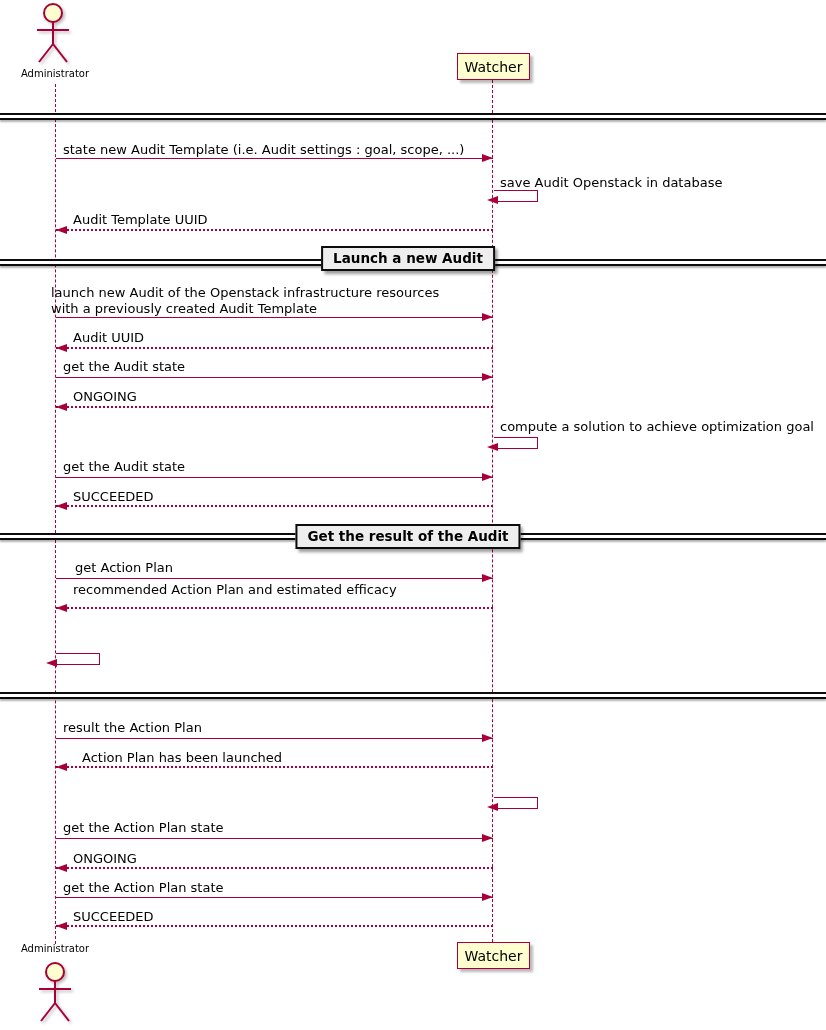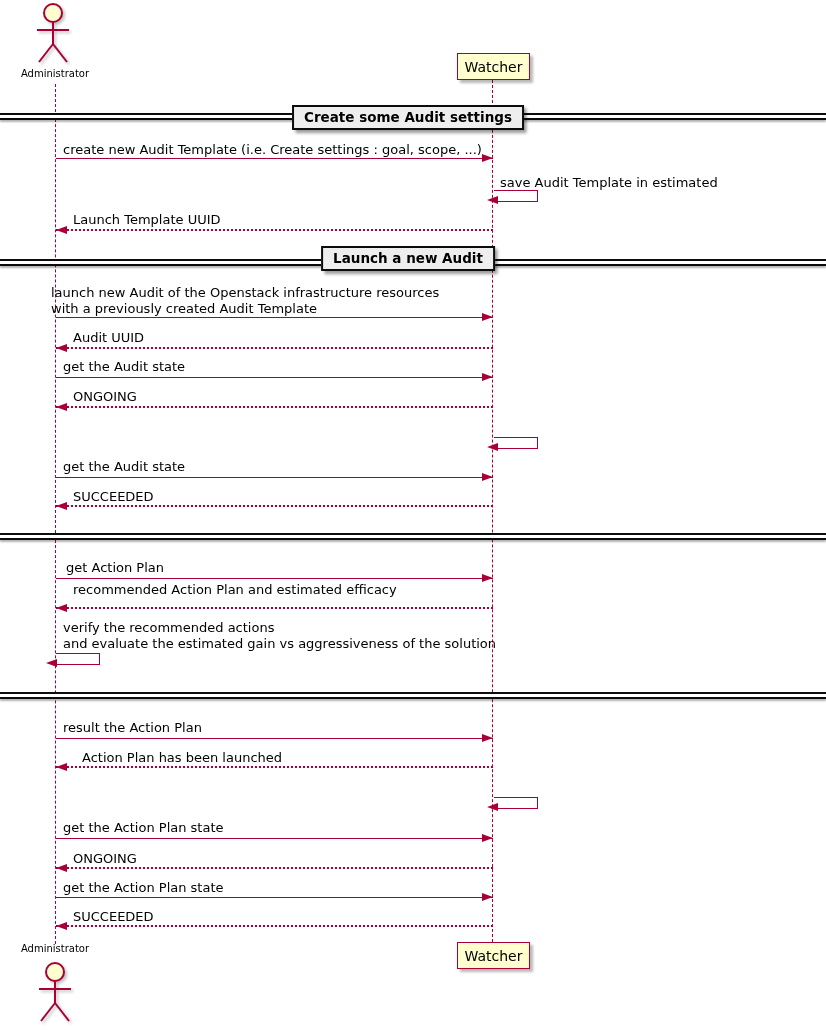--- a/index.html
+++ b/index.html
@@ -70,7 +70,6 @@
   <div class="lifeline" style="left:492px;top:80px;height:862px"></div>
 
   <div class="divline" style="top:113px"></div>
-  <div class="divbox" style="top:105px">Create some Audit settings</div>
 
   <div class="divline" style="top:259px"></div>
   <div class="divbox" style="top:246px">Launch a new Audit</div>

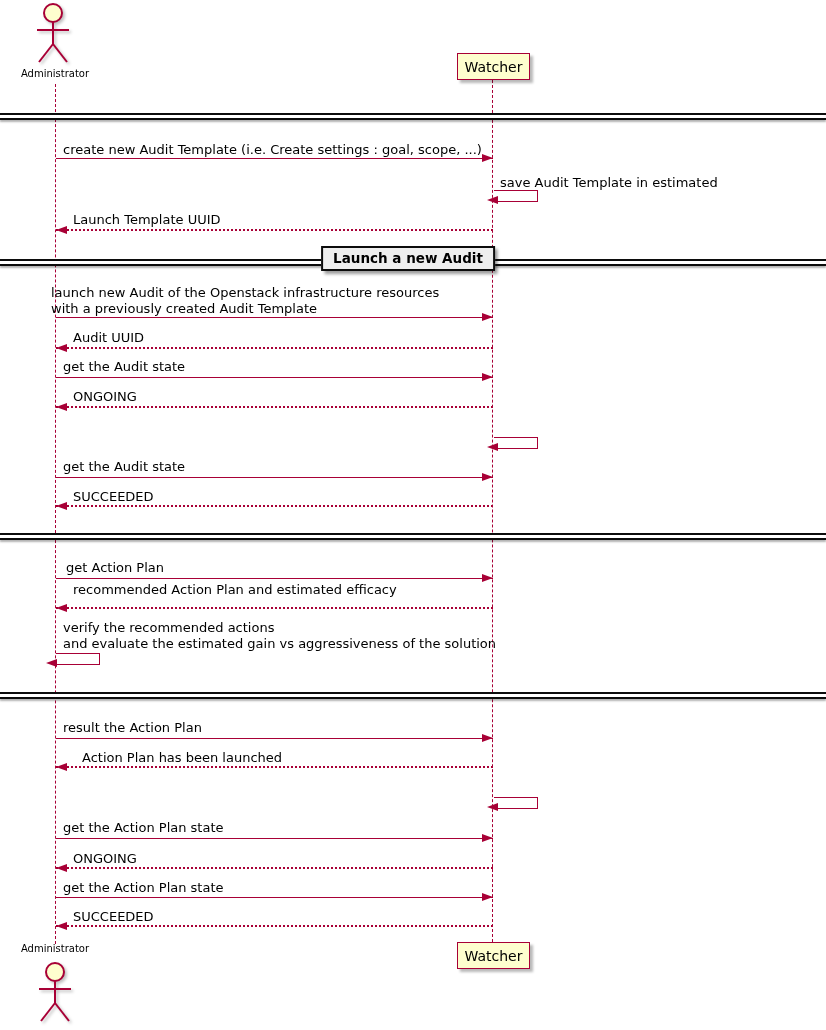--- a/index.html
+++ b/index.html
@@ -78,7 +78,7 @@
 
   <div class="divline" style="top:692px"></div>
 
-  <div class="msg" style="left:63px;top:142px">create new Audit Template (i.e. Create settings : goal, scope, ...)</div>
+  <div class="msg" style="left:63px;top:142px">state new Audit Template (i.e. Audit settings : goal, scope, ...)</div>
   <div class="line solid" style="left:56px;top:158px;width:437px"></div>
   <div class="ah-r" style="left:482px;top:154px"></div>
 

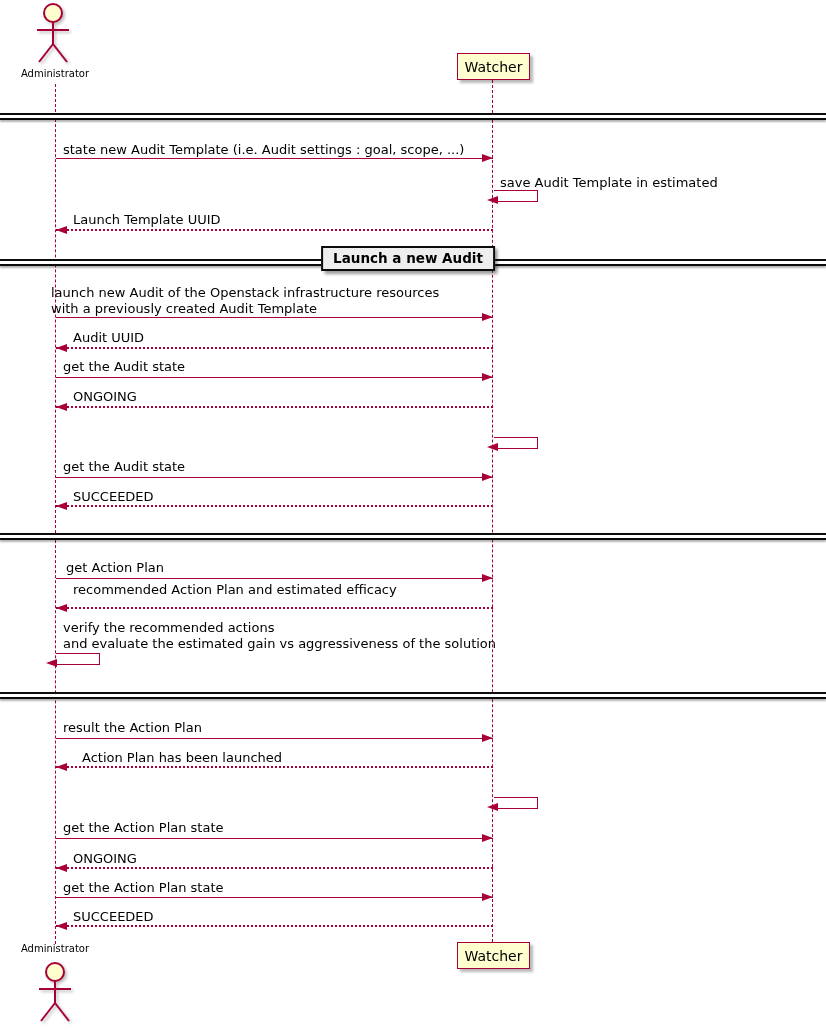--- a/index.html
+++ b/index.html
@@ -82,7 +82,7 @@
   <div class="line solid" style="left:56px;top:158px;width:437px"></div>
   <div class="ah-r" style="left:482px;top:154px"></div>
 
-  <div class="msg" style="left:500px;top:175px">save Audit Template in estimated</div>
+  <div class="msg" style="left:500px;top:175px">save Audit Openstack in database</div>
   <div class="selfloop" style="left:494px;top:190px"></div>
   <div class="ah-l" style="left:487px;top:196px"></div>
 

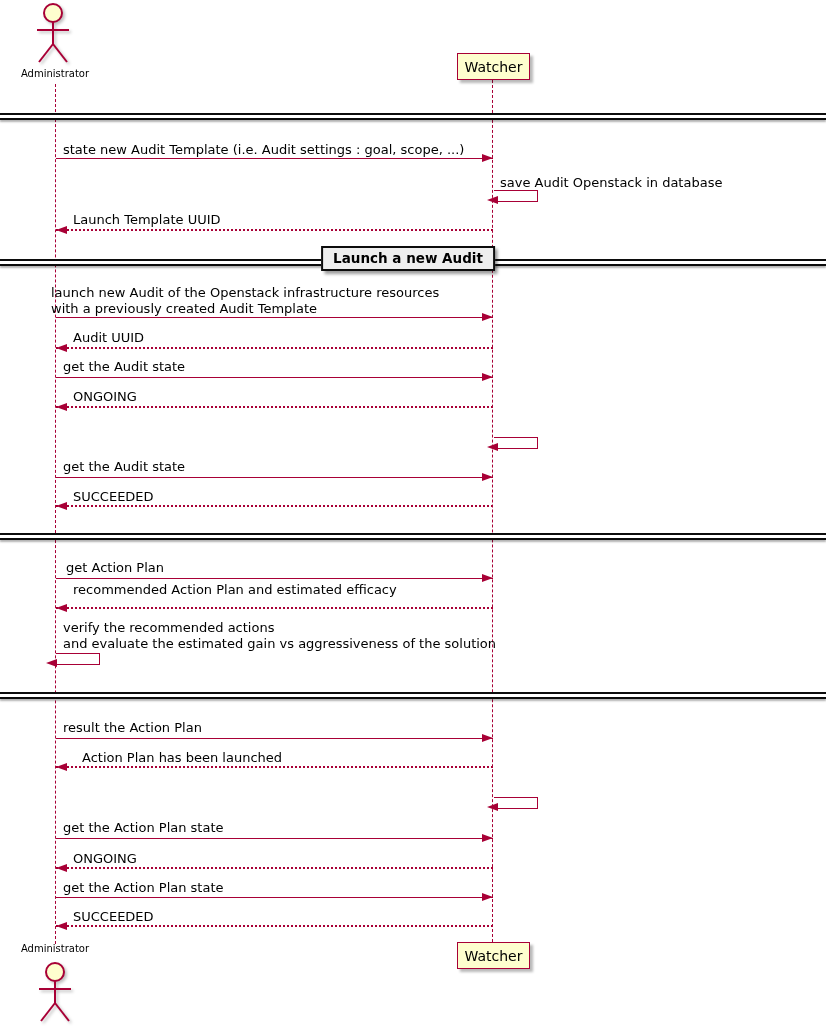--- a/index.html
+++ b/index.html
@@ -86,7 +86,7 @@
   <div class="selfloop" style="left:494px;top:190px"></div>
   <div class="ah-l" style="left:487px;top:196px"></div>
 
-  <div class="msg" style="left:73px;top:212px">Launch Template UUID</div>
+  <div class="msg" style="left:73px;top:212px">Audit Template UUID</div>
   <div class="line dotted" style="left:56px;top:229px;width:437px"></div>
   <div class="ah-l" style="left:56px;top:226px"></div>
 

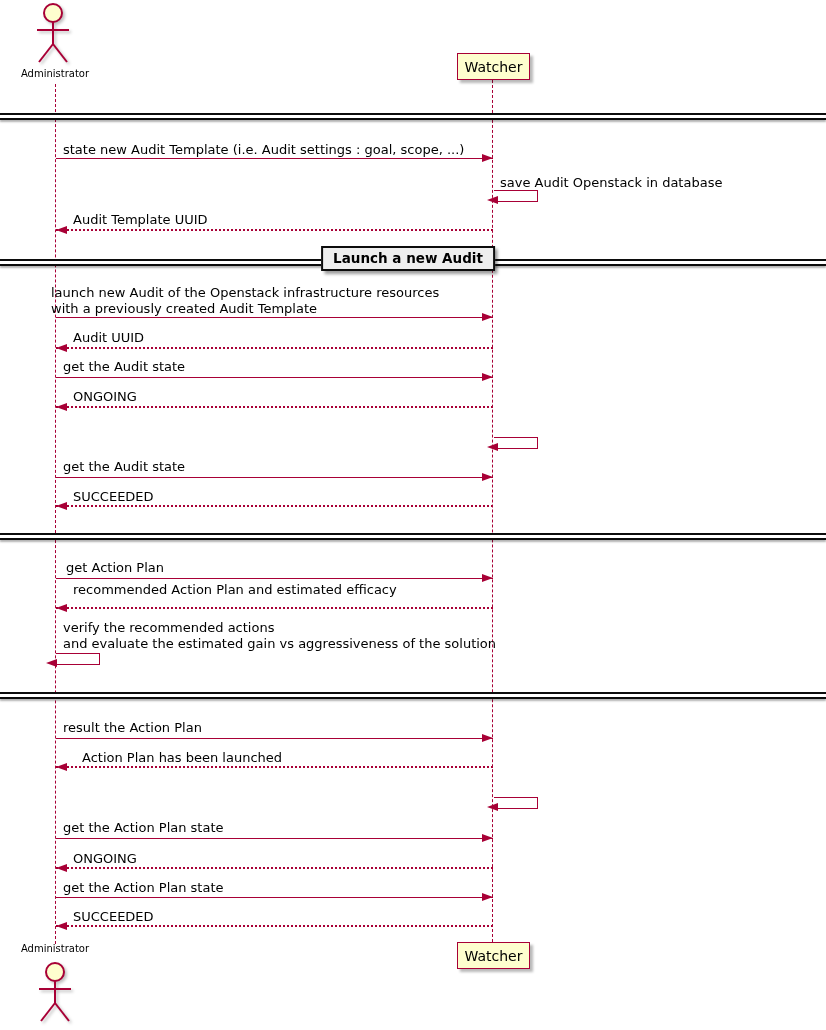--- a/index.html
+++ b/index.html
@@ -107,6 +107,7 @@
   <div class="line dotted" style="left:56px;top:406px;width:437px"></div>
   <div class="ah-l" style="left:56px;top:403px"></div>
 
+  <div class="msg" style="left:500px;top:419px">compute a solution to achieve optimization goal</div>
   <div class="selfloop" style="left:494px;top:437px"></div>
   <div class="ah-l" style="left:487px;top:443px"></div>
 

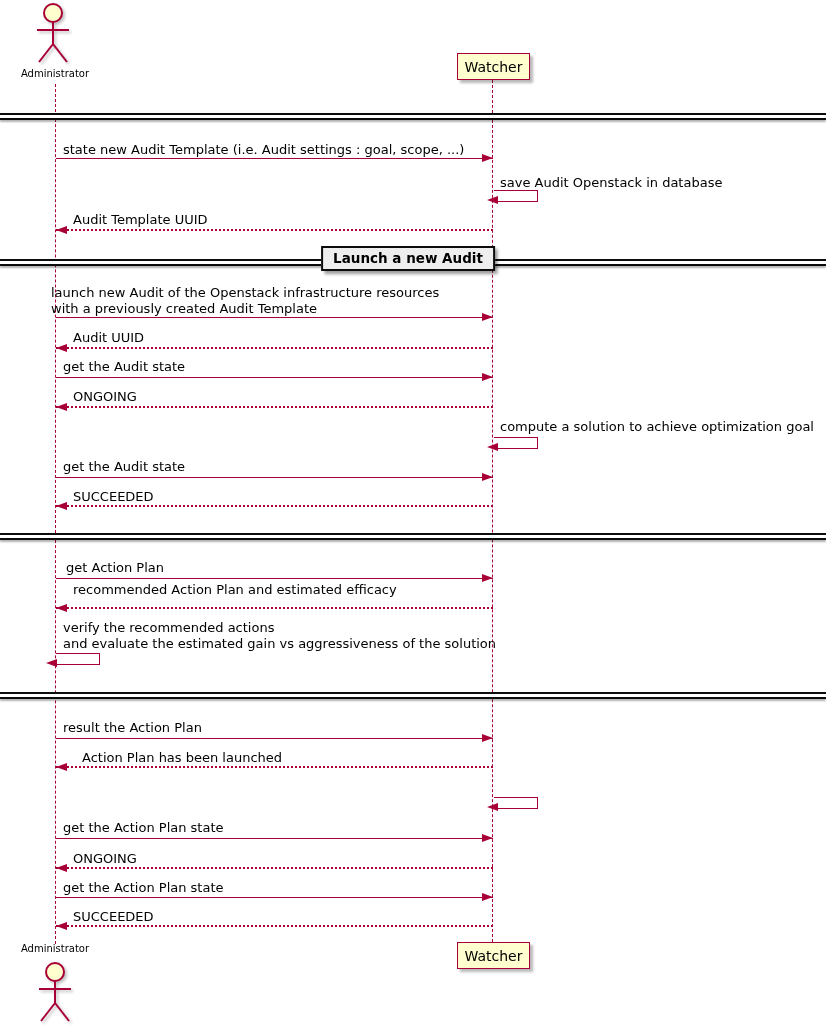--- a/index.html
+++ b/index.html
@@ -75,6 +75,7 @@
   <div class="divbox" style="top:246px">Launch a new Audit</div>
 
   <div class="divline" style="top:533px"></div>
+  <div class="divbox" style="top:524px">Get the result of the Audit</div>
 
   <div class="divline" style="top:692px"></div>
 

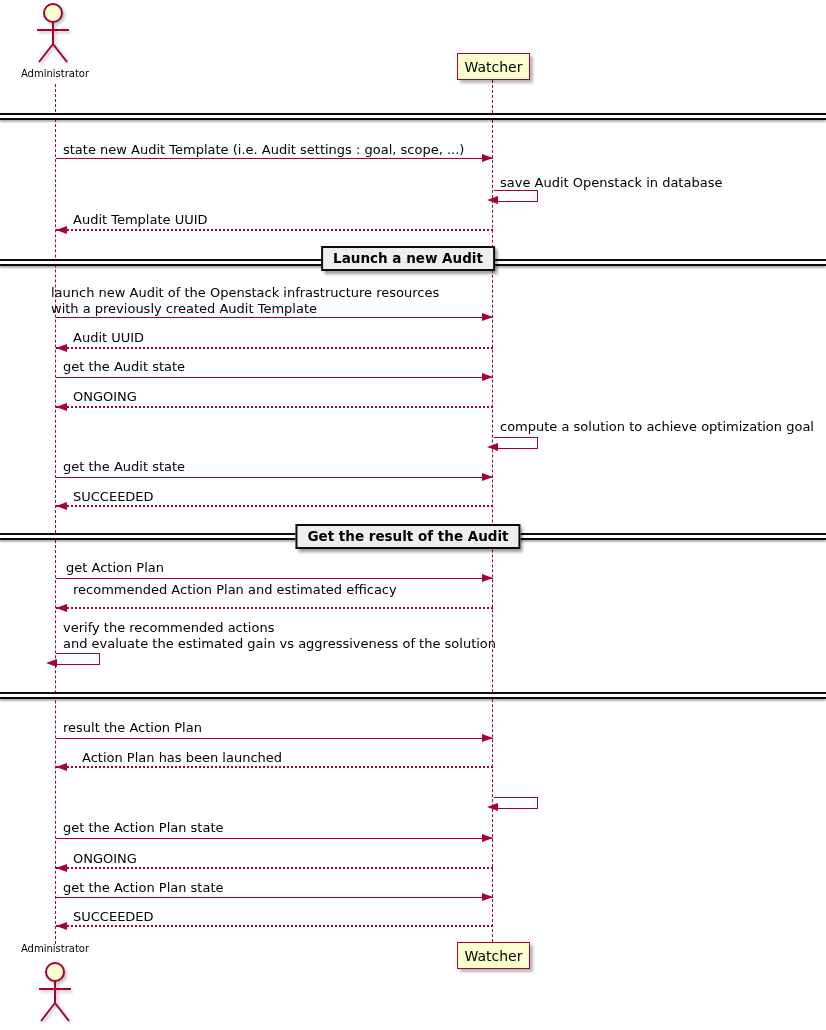--- a/index.html
+++ b/index.html
@@ -120,7 +120,7 @@
   <div class="line dotted" style="left:56px;top:505px;width:437px"></div>
   <div class="ah-l" style="left:56px;top:502px"></div>
 
-  <div class="msg" style="left:66px;top:560px">get Action Plan</div>
+  <div class="msg" style="left:75px;top:560px">get Action Plan</div>
   <div class="line solid" style="left:56px;top:578px;width:437px"></div>
   <div class="ah-r" style="left:482px;top:574px"></div>
 

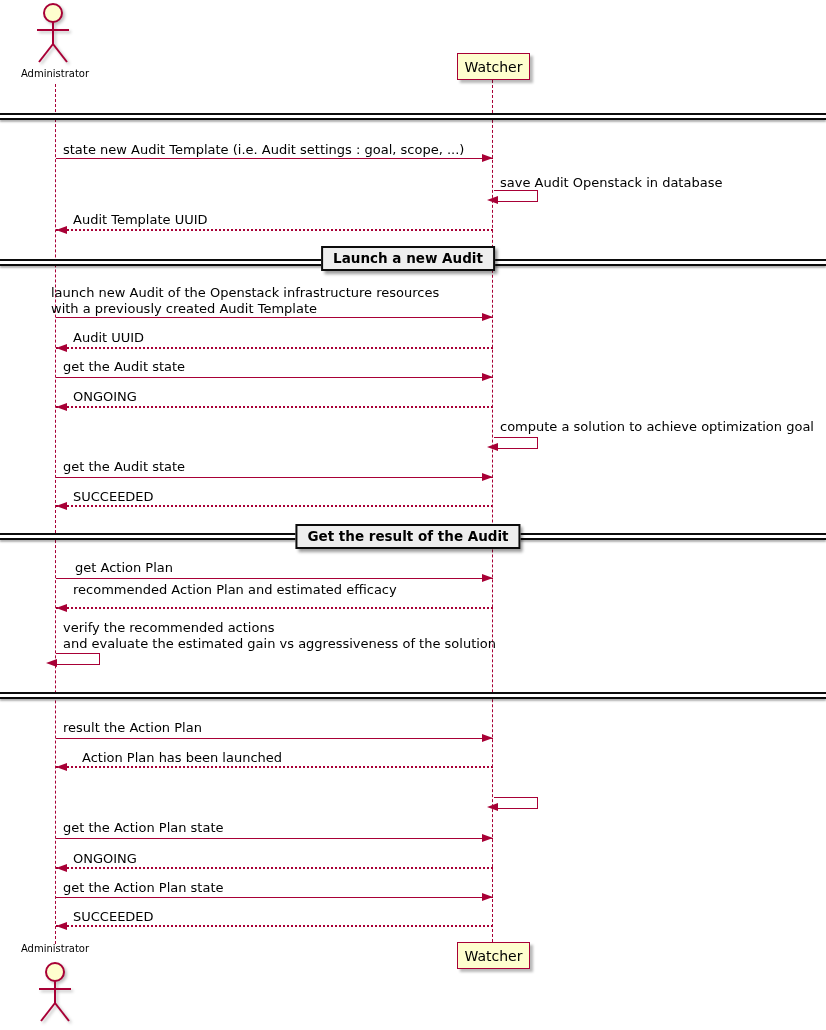--- a/index.html
+++ b/index.html
@@ -128,8 +128,6 @@
   <div class="line dotted" style="left:56px;top:607px;width:437px"></div>
   <div class="ah-l" style="left:56px;top:604px"></div>
 
-  <div class="msg" style="left:63px;top:620px">verify the recommended actions
-and evaluate the estimated gain vs aggressiveness of the solution</div>
   <div class="selfloop" style="left:56px;top:653px"></div>
   <div class="ah-l" style="left:46px;top:659px"></div>
 

